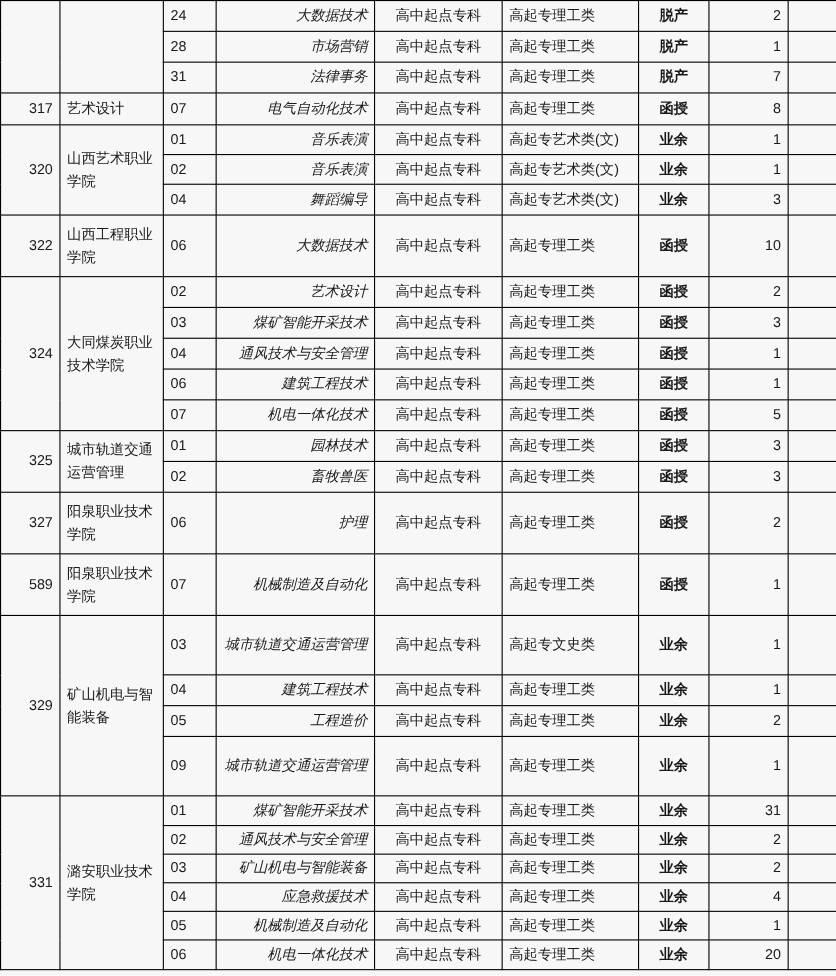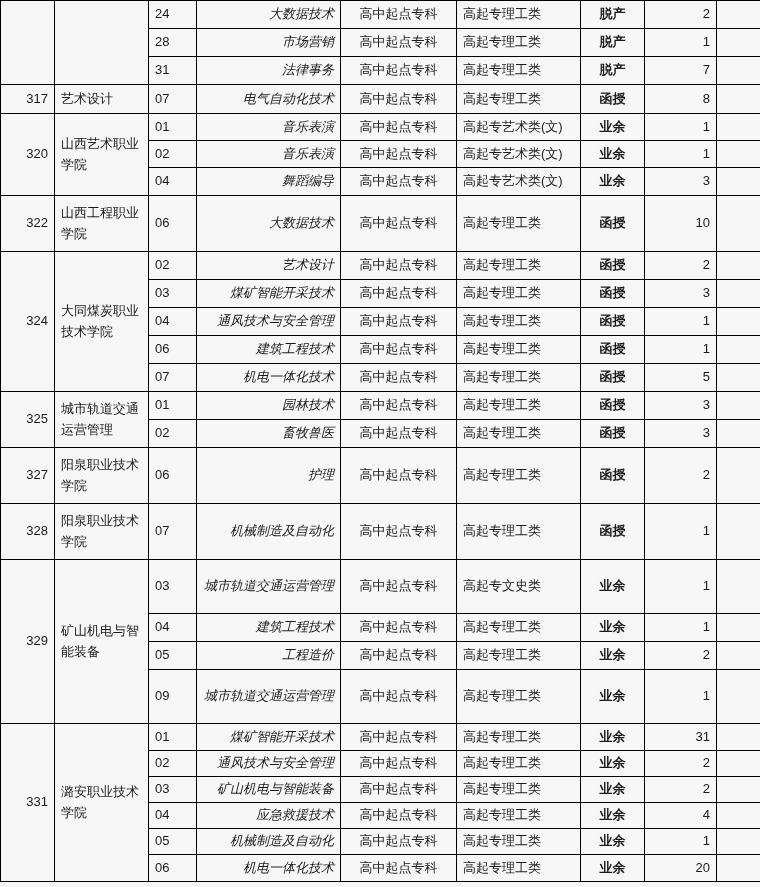--- a/index.html
+++ b/index.html
@@ -223,7 +223,7 @@
           <td class="c-blank"></td>
         </tr>
         <tr style="height: 56px;">
-          <td class="c-code" rowspan="1">328</td>
+          <td class="c-code" rowspan="1">589</td>
           <td class="c-school" rowspan="1">阳泉职业技术学院</td>
           <td class="c-major-no">07</td>
           <td class="c-major">机械制造及自动化</td>

